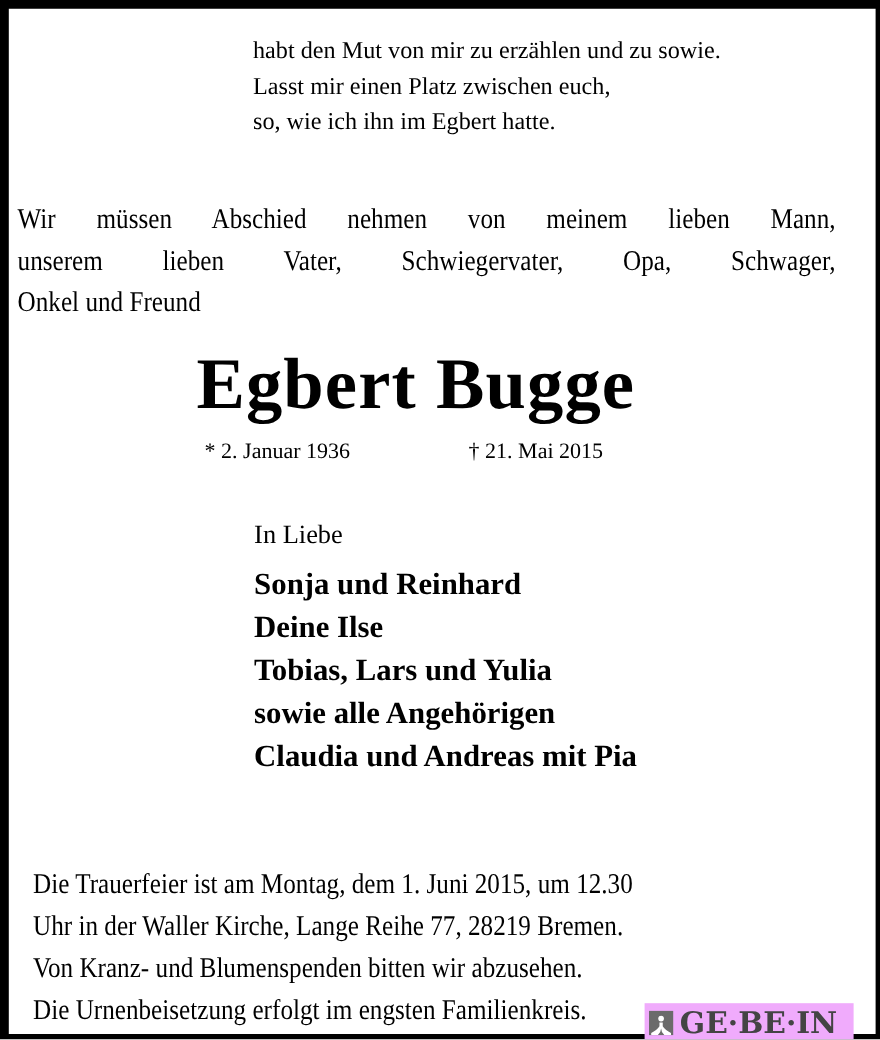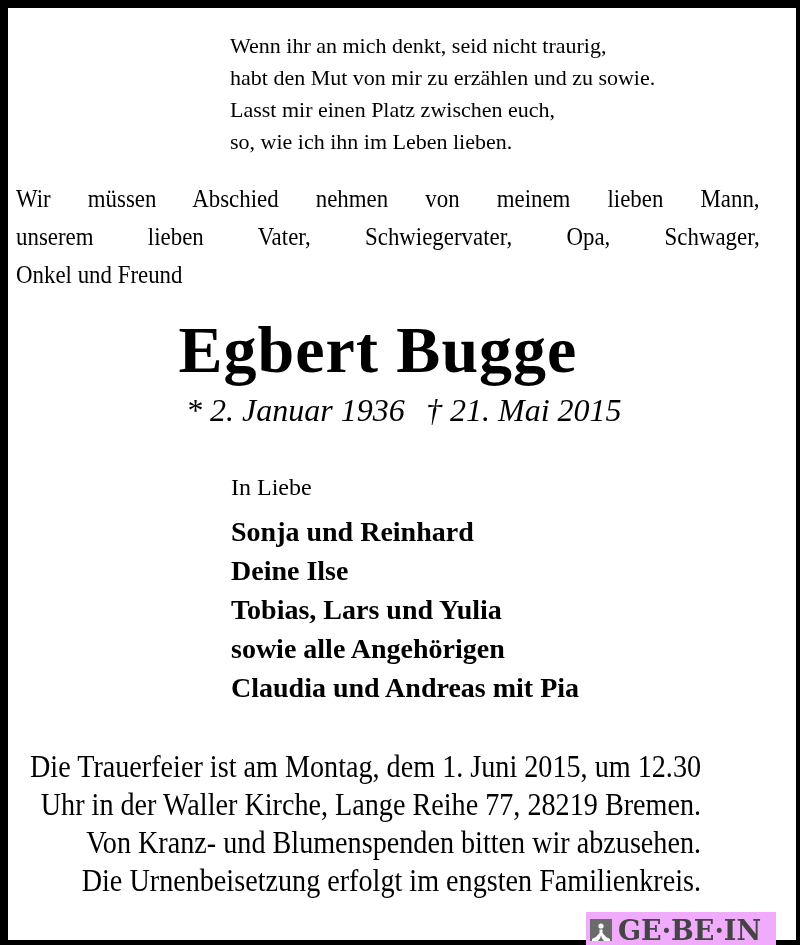--- a/index.html
+++ b/index.html
@@ -36,7 +36,6 @@
 <div class="frame"></div>
 
 <div class="poem serif">
-  <div>Wenn ihr an mich denkt, seid nicht traurig,</div>
   <div>habt den Mut von mir zu erzählen und zu sowie.</div>
   <div>Lasst mir einen Platz zwischen euch,</div>
   <div>so, wie ich ihn im Leben lieben.</div>

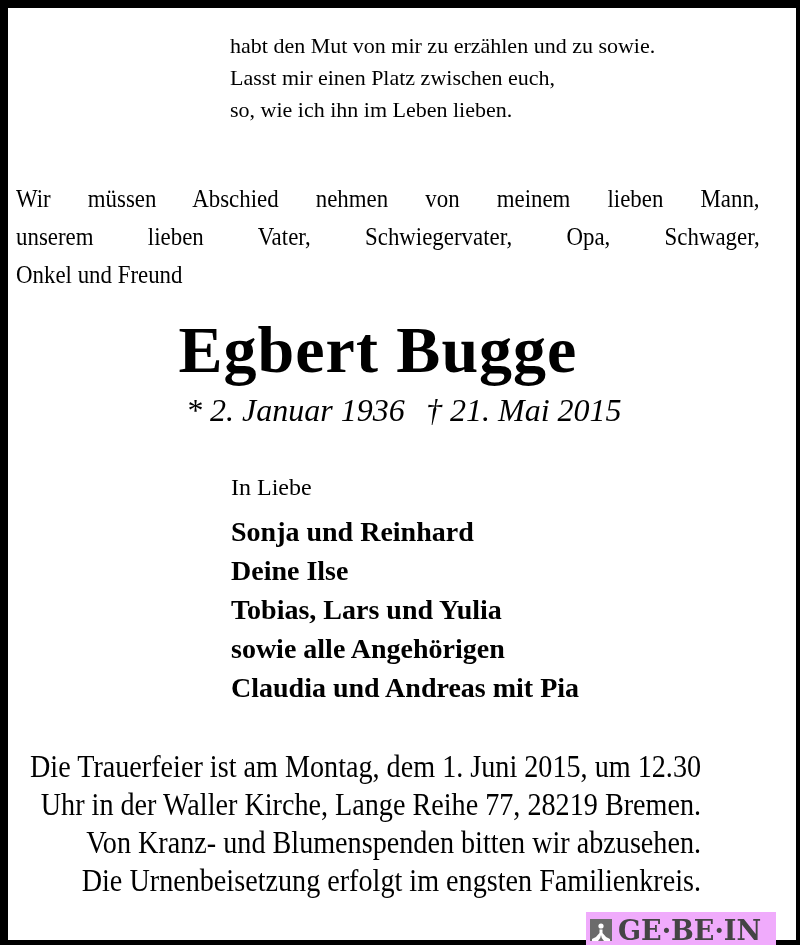--- a/index.html
+++ b/index.html
@@ -38,7 +38,7 @@
 <div class="poem serif">
   <div>habt den Mut von mir zu erzählen und zu sowie.</div>
   <div>Lasst mir einen Platz zwischen euch,</div>
-  <div>so, wie ich ihn im Leben lieben.</div>
+  <div>so, wie ich ihn im Egbert hatte.</div>
 </div>
 
 <div class="intro serif">

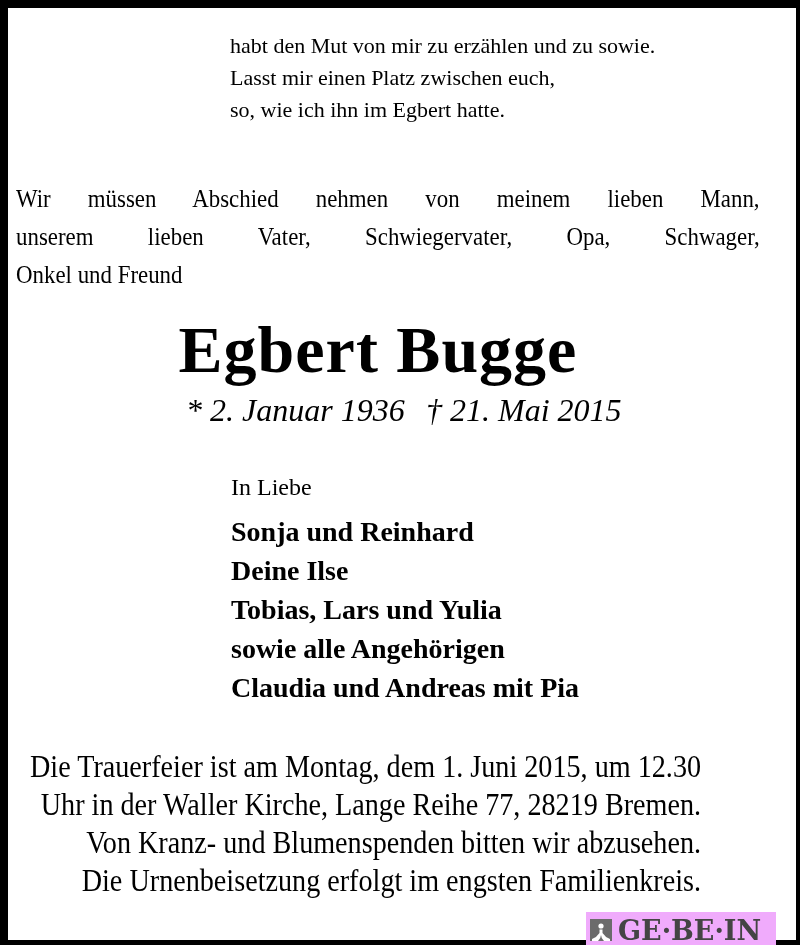--- a/index.html
+++ b/index.html
@@ -18,7 +18,7 @@
     .intro .ln { white-space: nowrap; transform-origin: left top; transform: scaleX(0.88); width: 845px; }
     .intro .just { text-align: justify; text-align-last: justify; }
     .name { position: absolute; left: 0; width: 756px; top: 310px; text-align: center; font-size: 66px; font-weight: bold; line-height: 80px; letter-spacing: 1px; }
-    .dates { position: absolute; left: 186px; top: 392px; font-size: 32px; line-height: 36px; white-space: nowrap; font-style: italic; }
+    .dates { position: absolute; left: 186px; top: 392px; font-size: 20px; line-height: 36px; white-space: nowrap; }
     .dates .death { position: absolute; left: 240px; top: 0; }
     .inlove { position: absolute; left: 231px; top: 472px; font-size: 24px; line-height: 30px; }
     .family { position: absolute; left: 231px; top: 512px; font-size: 28px; font-weight: bold; line-height: 39px; }

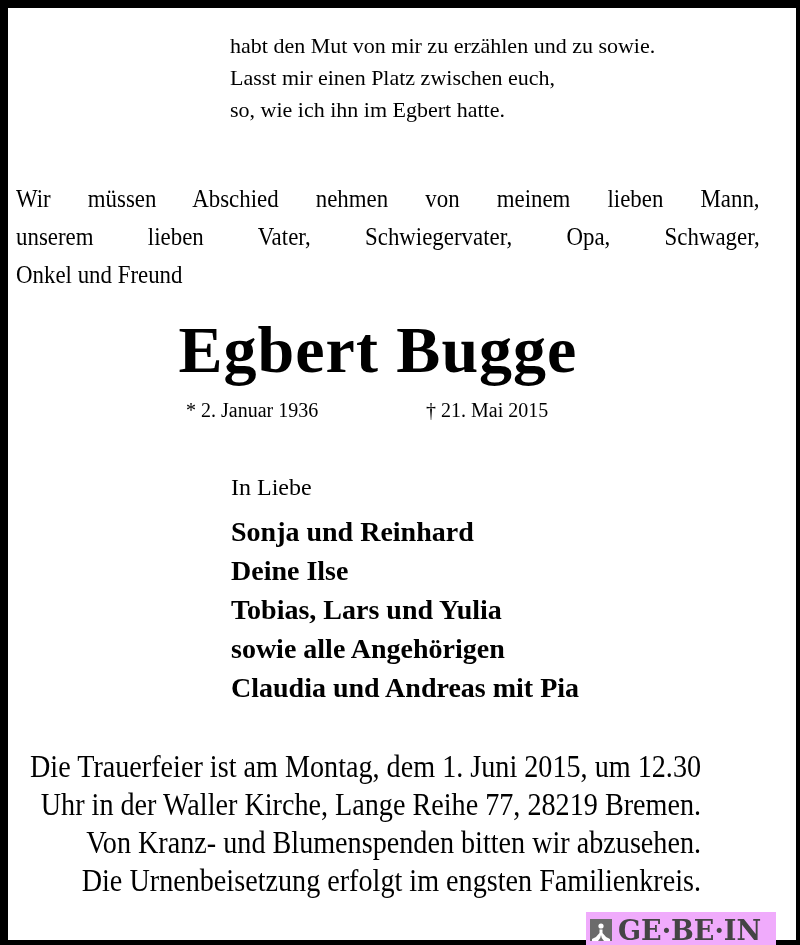--- a/index.html
+++ b/index.html
@@ -23,7 +23,7 @@
     .inlove { position: absolute; left: 231px; top: 472px; font-size: 24px; line-height: 30px; }
     .family { position: absolute; left: 231px; top: 512px; font-size: 28px; font-weight: bold; line-height: 39px; }
     .family div { white-space: nowrap; }
-    .info { position: absolute; left: 30px; top: 747px; font-size: 32px; line-height: 38px; text-align: right; }
+    .info { position: absolute; left: 30px; top: 785px; font-size: 26px; line-height: 38px; }
     .info .ln { white-space: nowrap; transform-origin: left top; transform: scaleX(0.88); }
     .logo { position: absolute; left: 586px; top: 912px; height: 33px; width: 190px; background: #f0abfc; display: flex; align-items: flex-end; padding: 0 4px; box-sizing: border-box; }
     .logo-mark { width: 22px; height: 22px; background: #6b6b6b; position: relative; margin-right: 6px; margin-bottom: 4px; }

